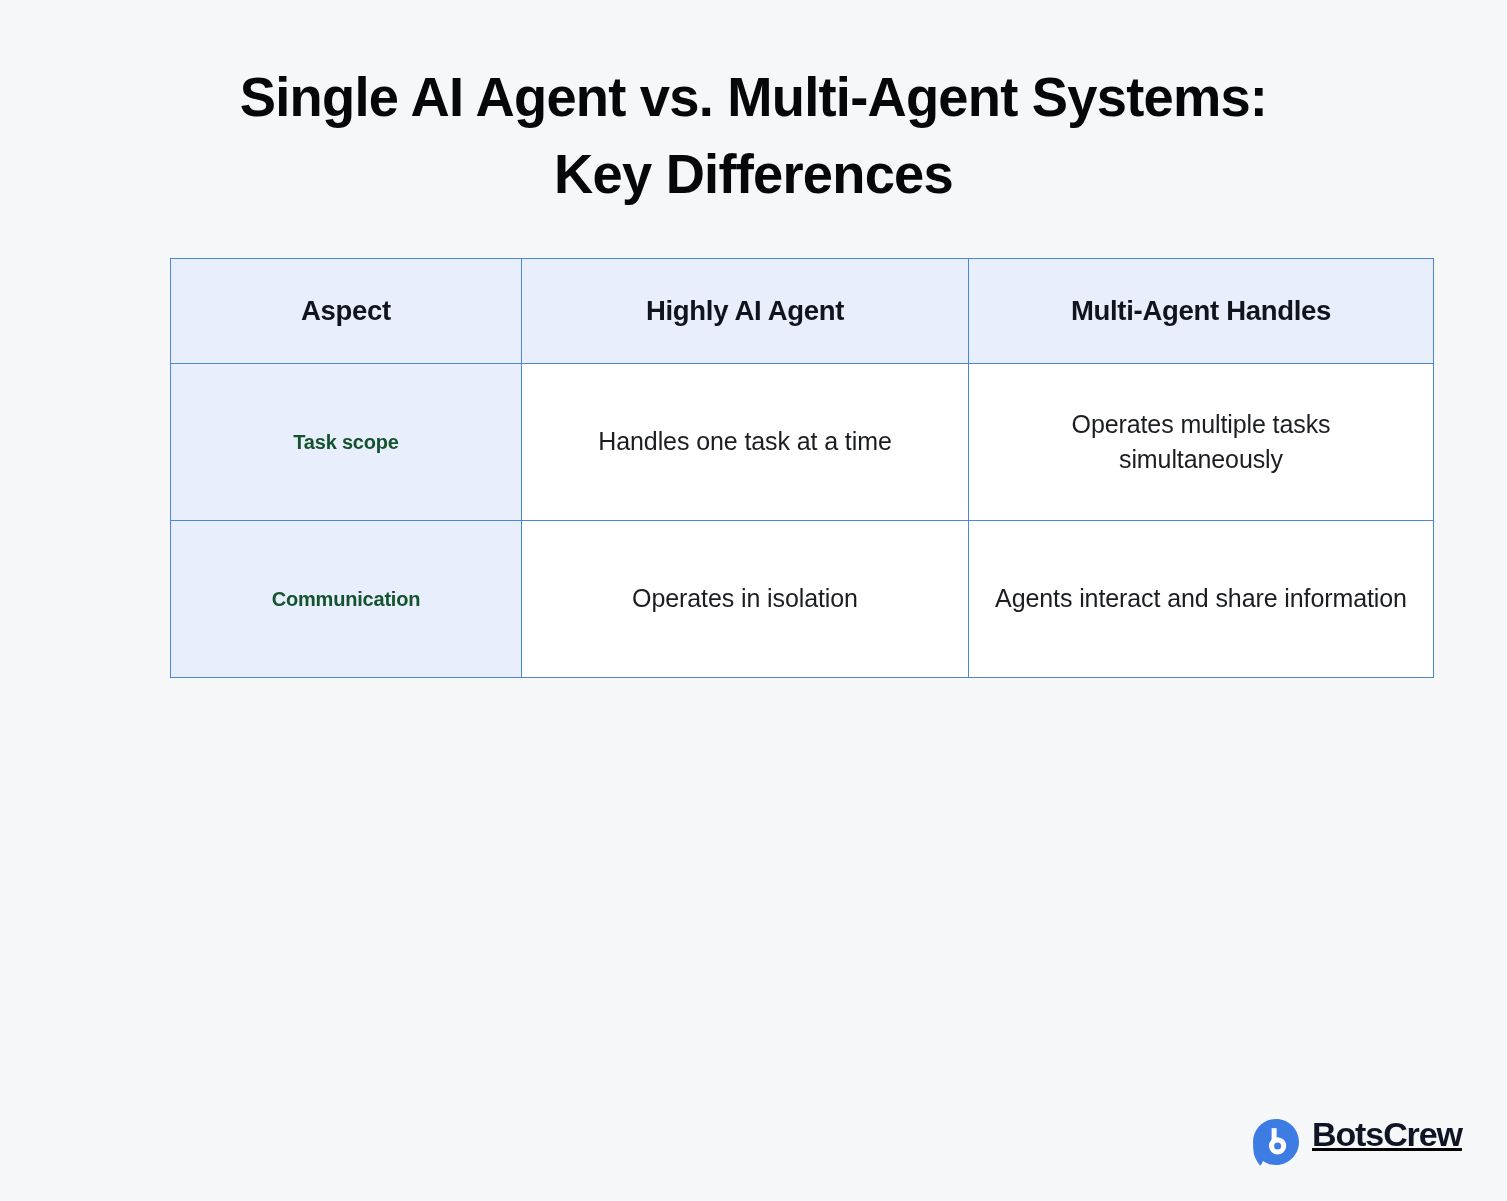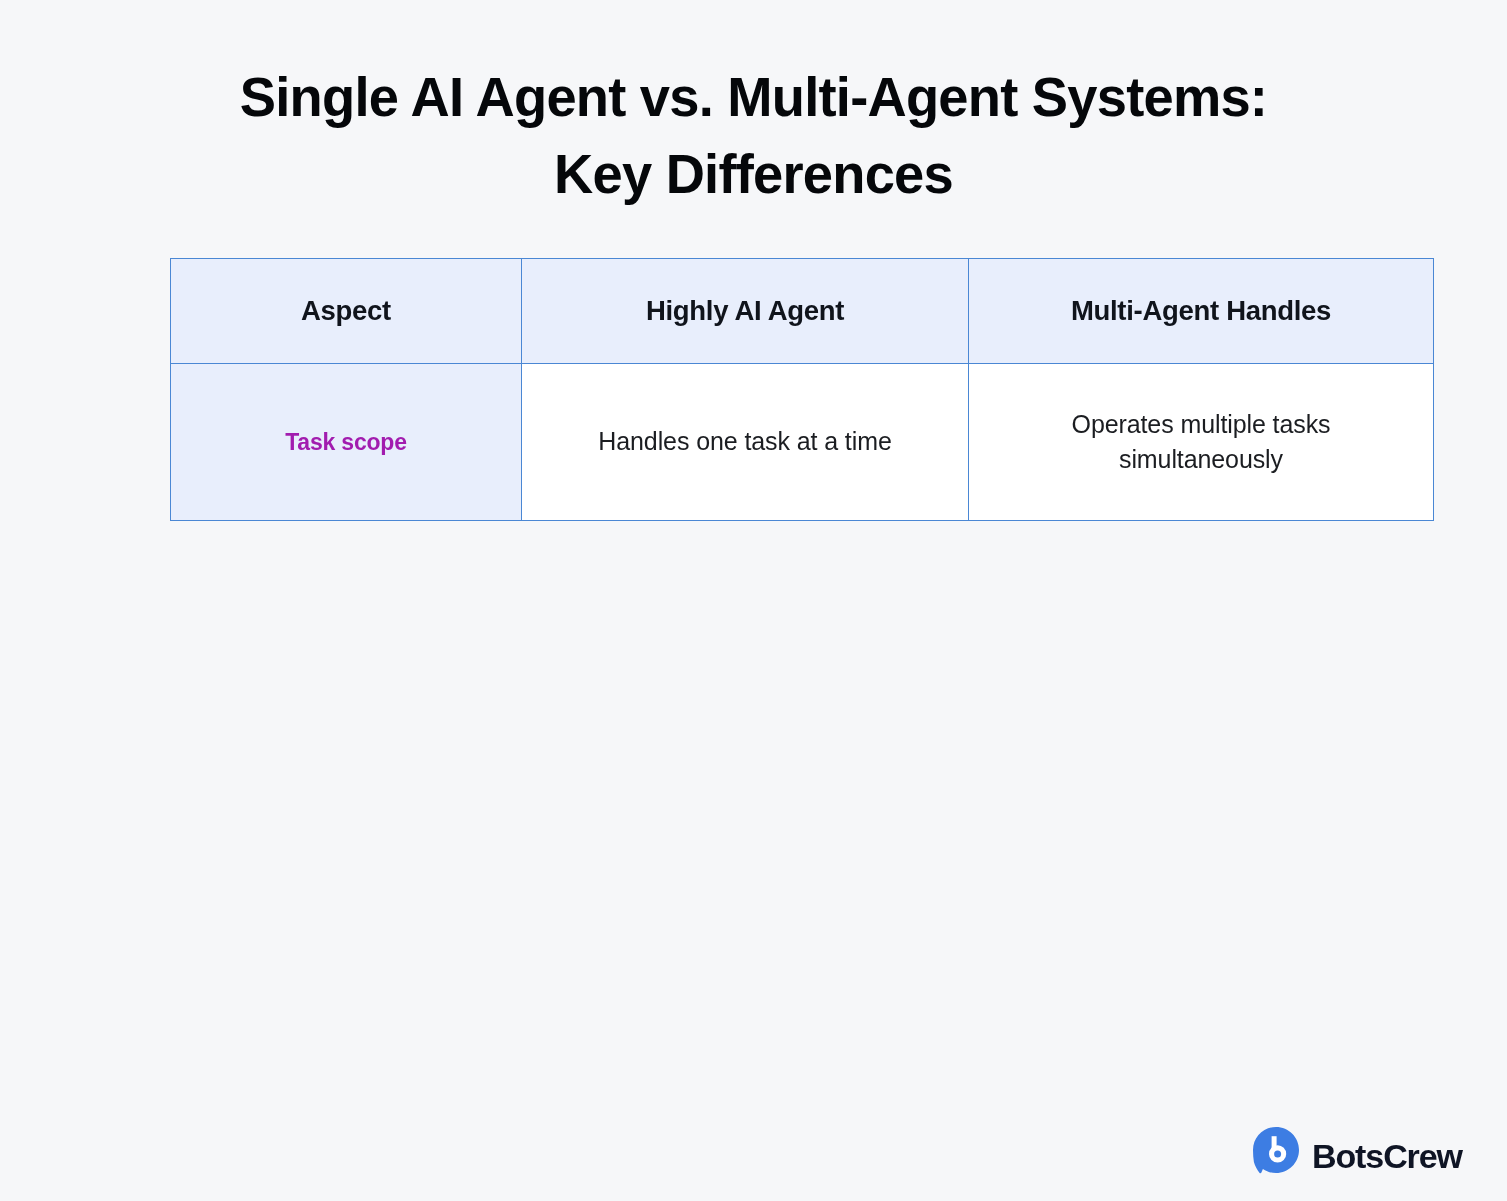--- a/index.html
+++ b/index.html
@@ -75,9 +75,9 @@
   }
   .cell-aspect {
     background: #e8eefc;
-    color: #a21caf;
+    color: #14532d;
     font-weight: bold;
-    font-size: 23px;
+    font-size: 20px;
     letter-spacing: -0.2px;
   }
   .cell-value {

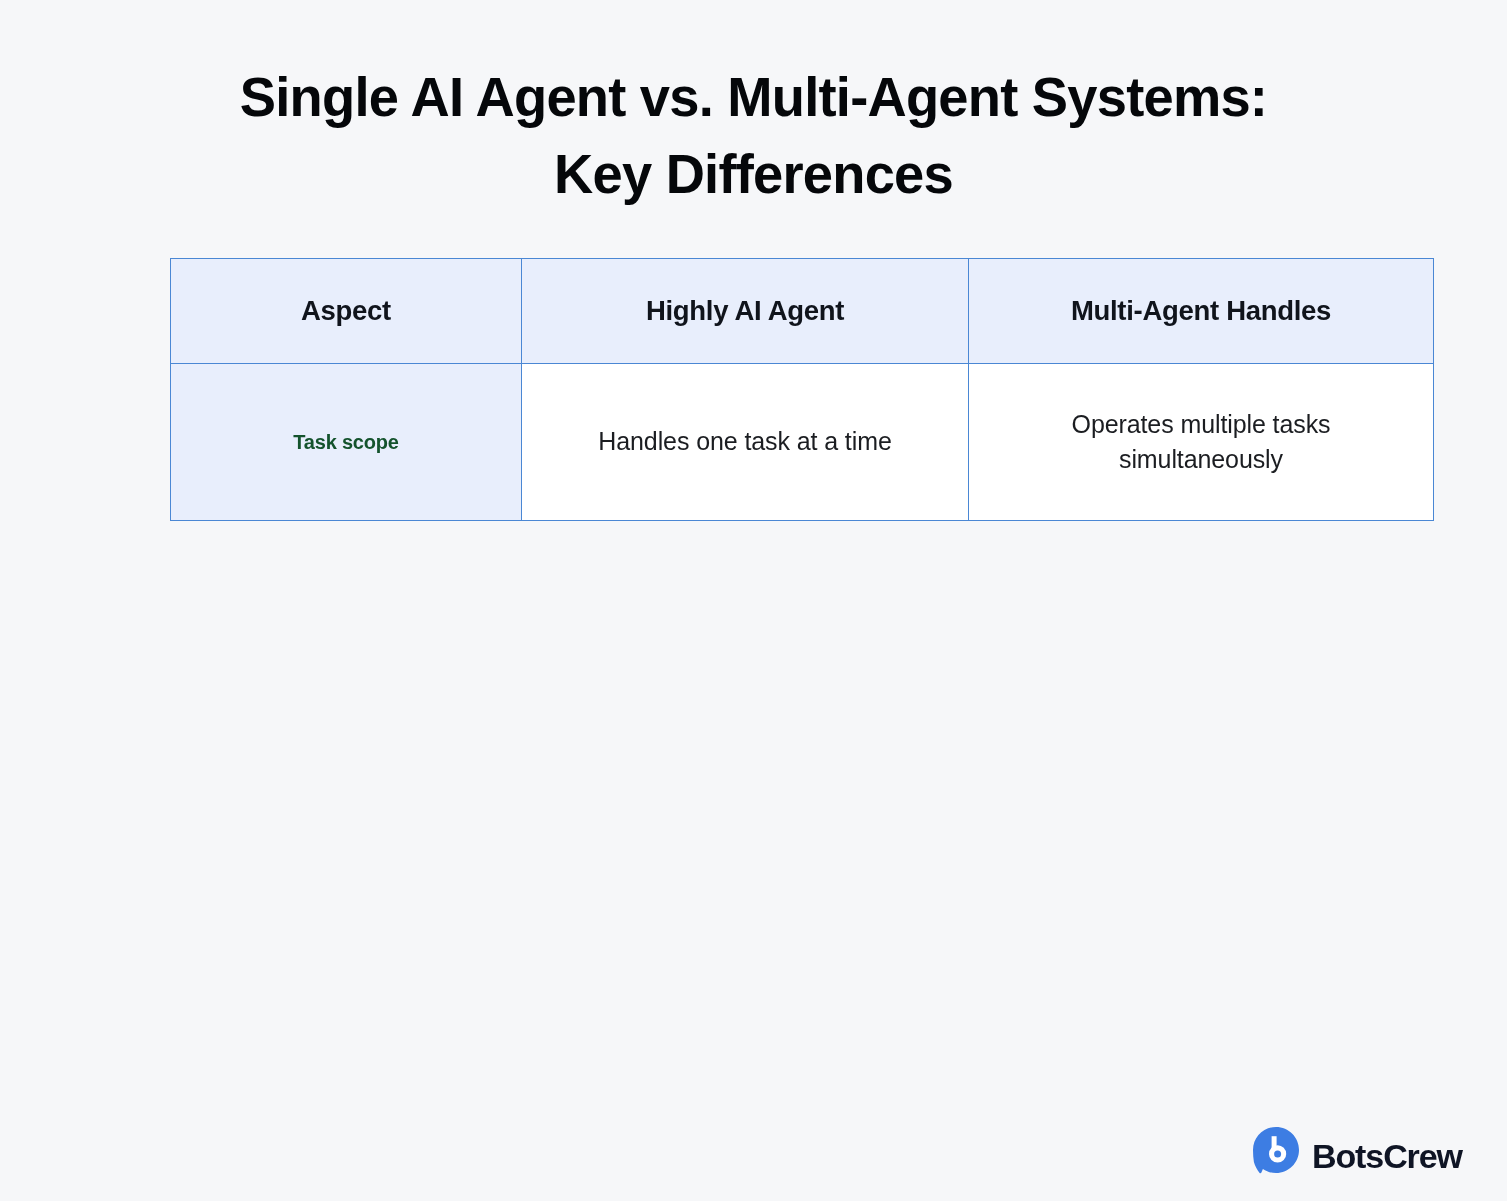--- a/index.html
+++ b/index.html
@@ -148,6 +148,11 @@
       <td class="cell-value">Handles one task at a time</td>
       <td class="cell-value">Operates multiple tasks simultaneously</td>
     </tr>
+    <tr class="data-row">
+      <td class="cell-aspect">Communication</td>
+      <td class="cell-value">Operates in isolation</td>
+      <td class="cell-value">Agents interact and share information</td>
+    </tr>
   </tbody>
 </table>
 

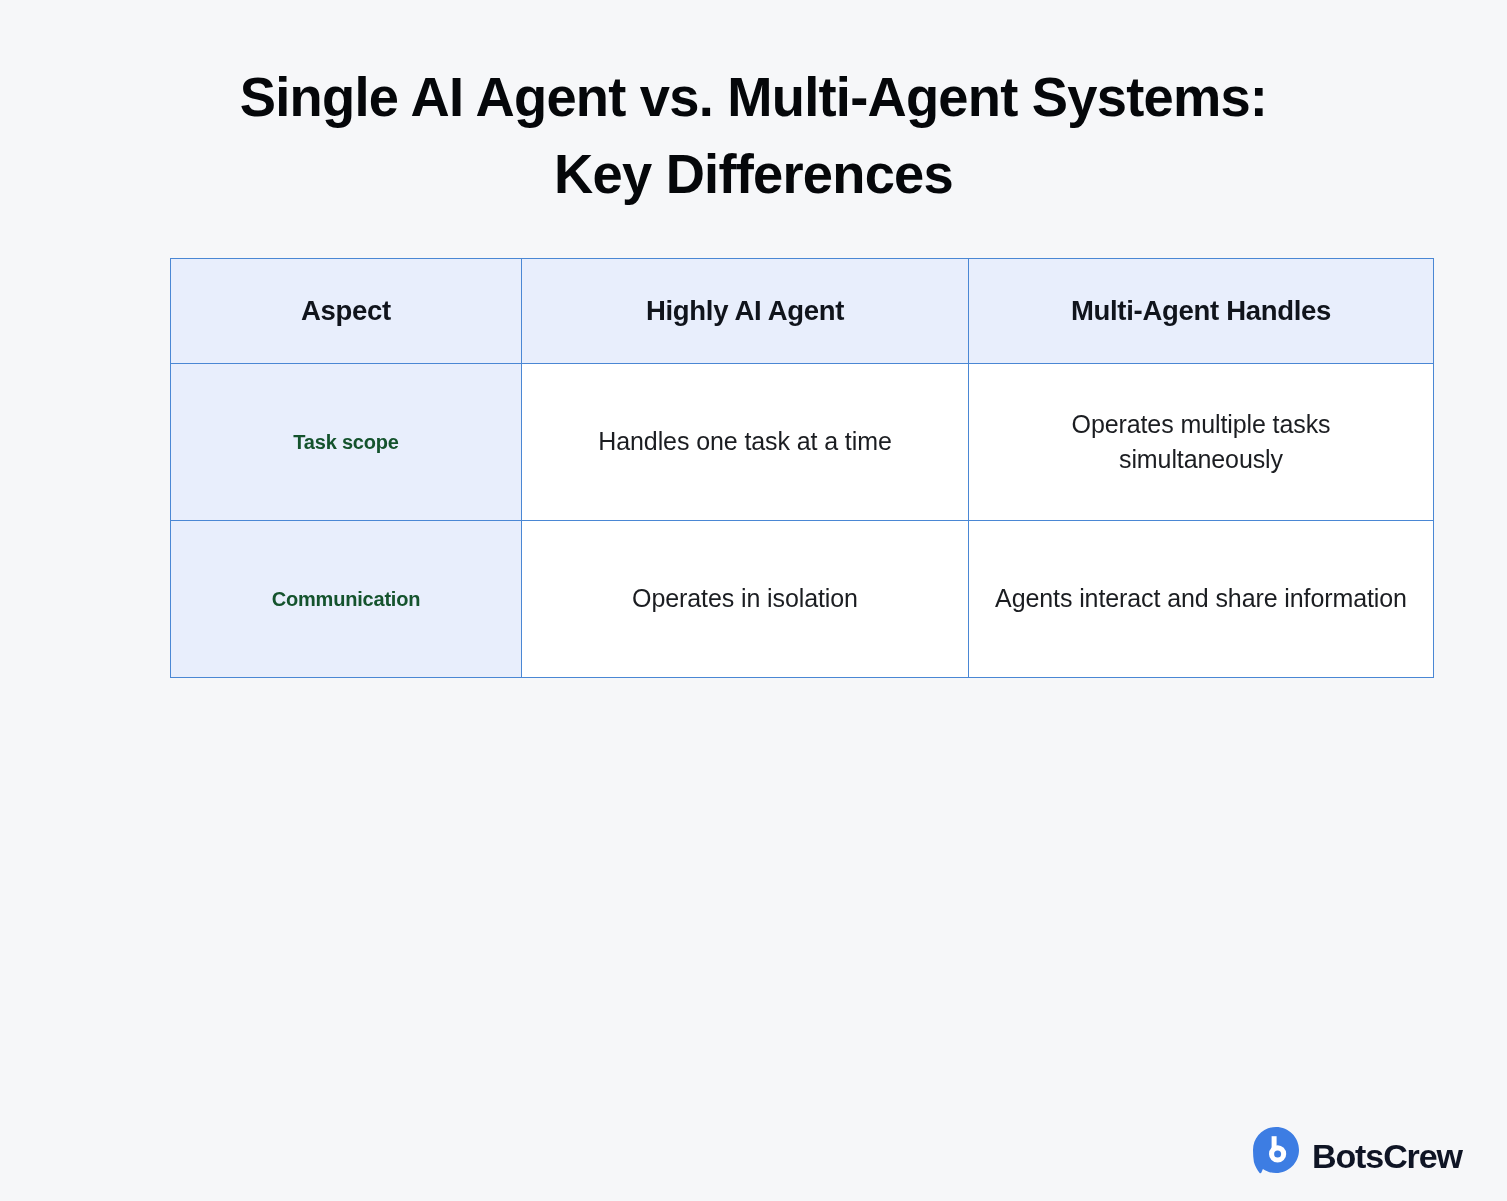--- a/index.html
+++ b/index.html
@@ -96,8 +96,9 @@
     top: 1117px;
     height: 58px;
     display: flex;
-    align-items: flex-end;
+    align-items: flex-start;
     gap: 11px;
+    text-decoration: underline;
   }
   #brand-logo .logo-mark {
     width: 50px;

